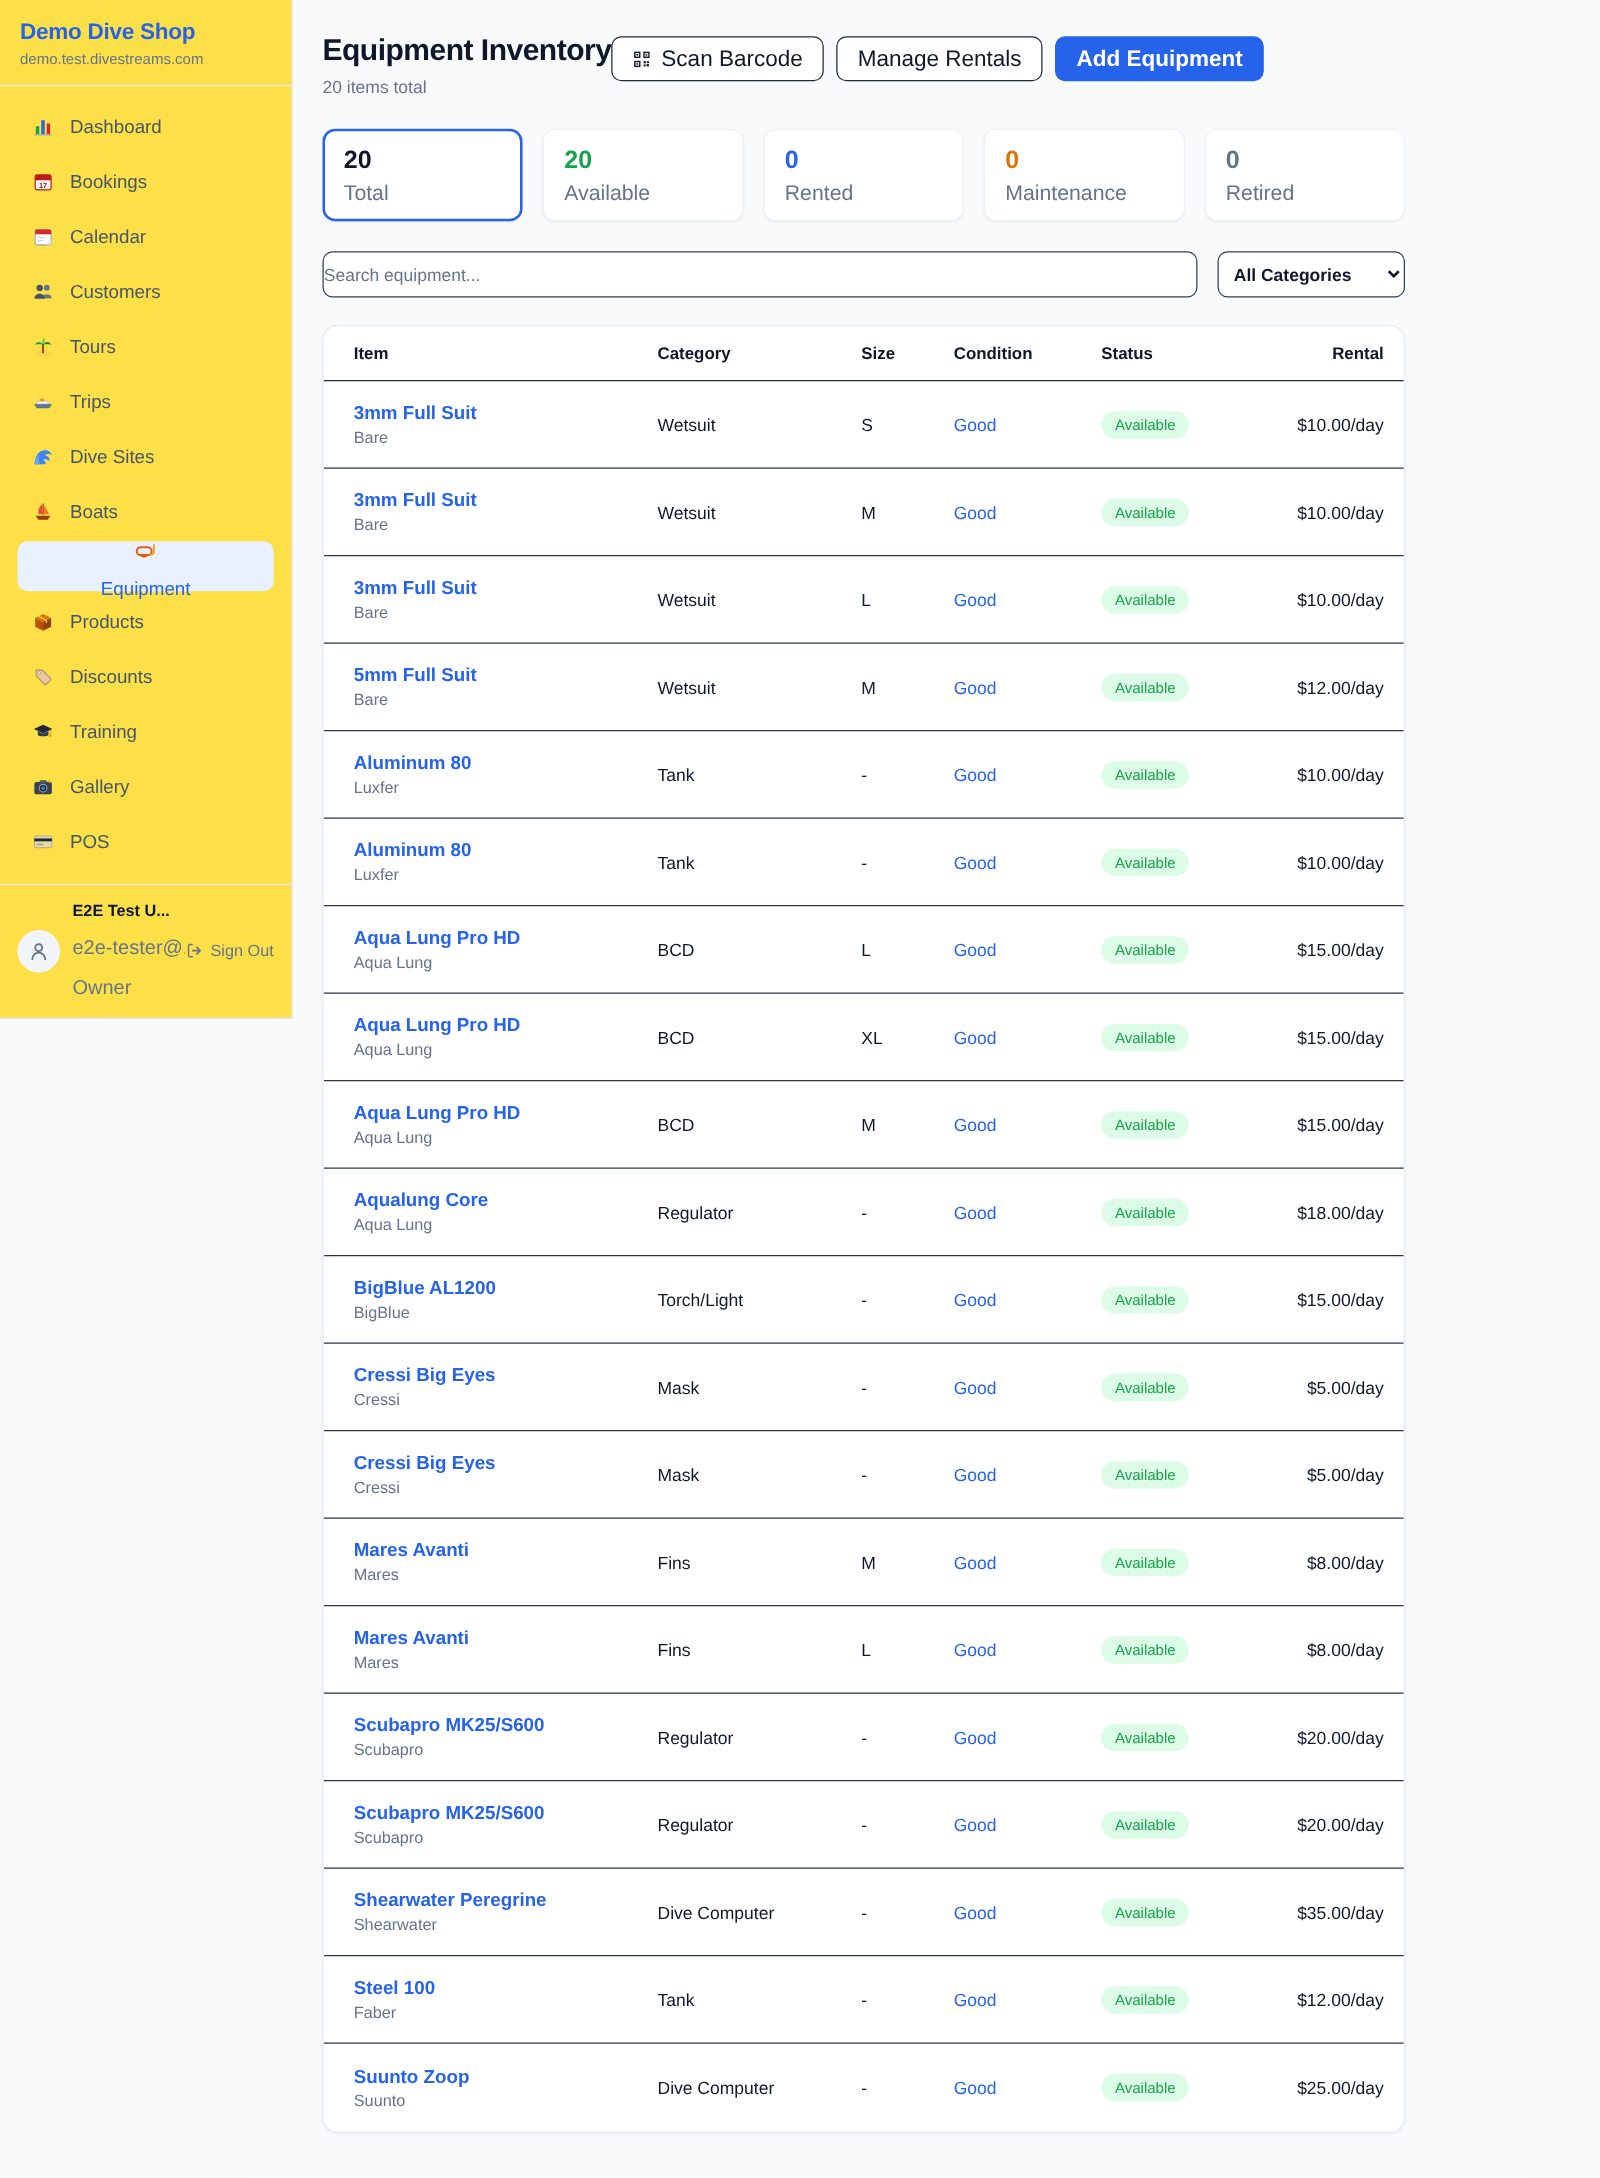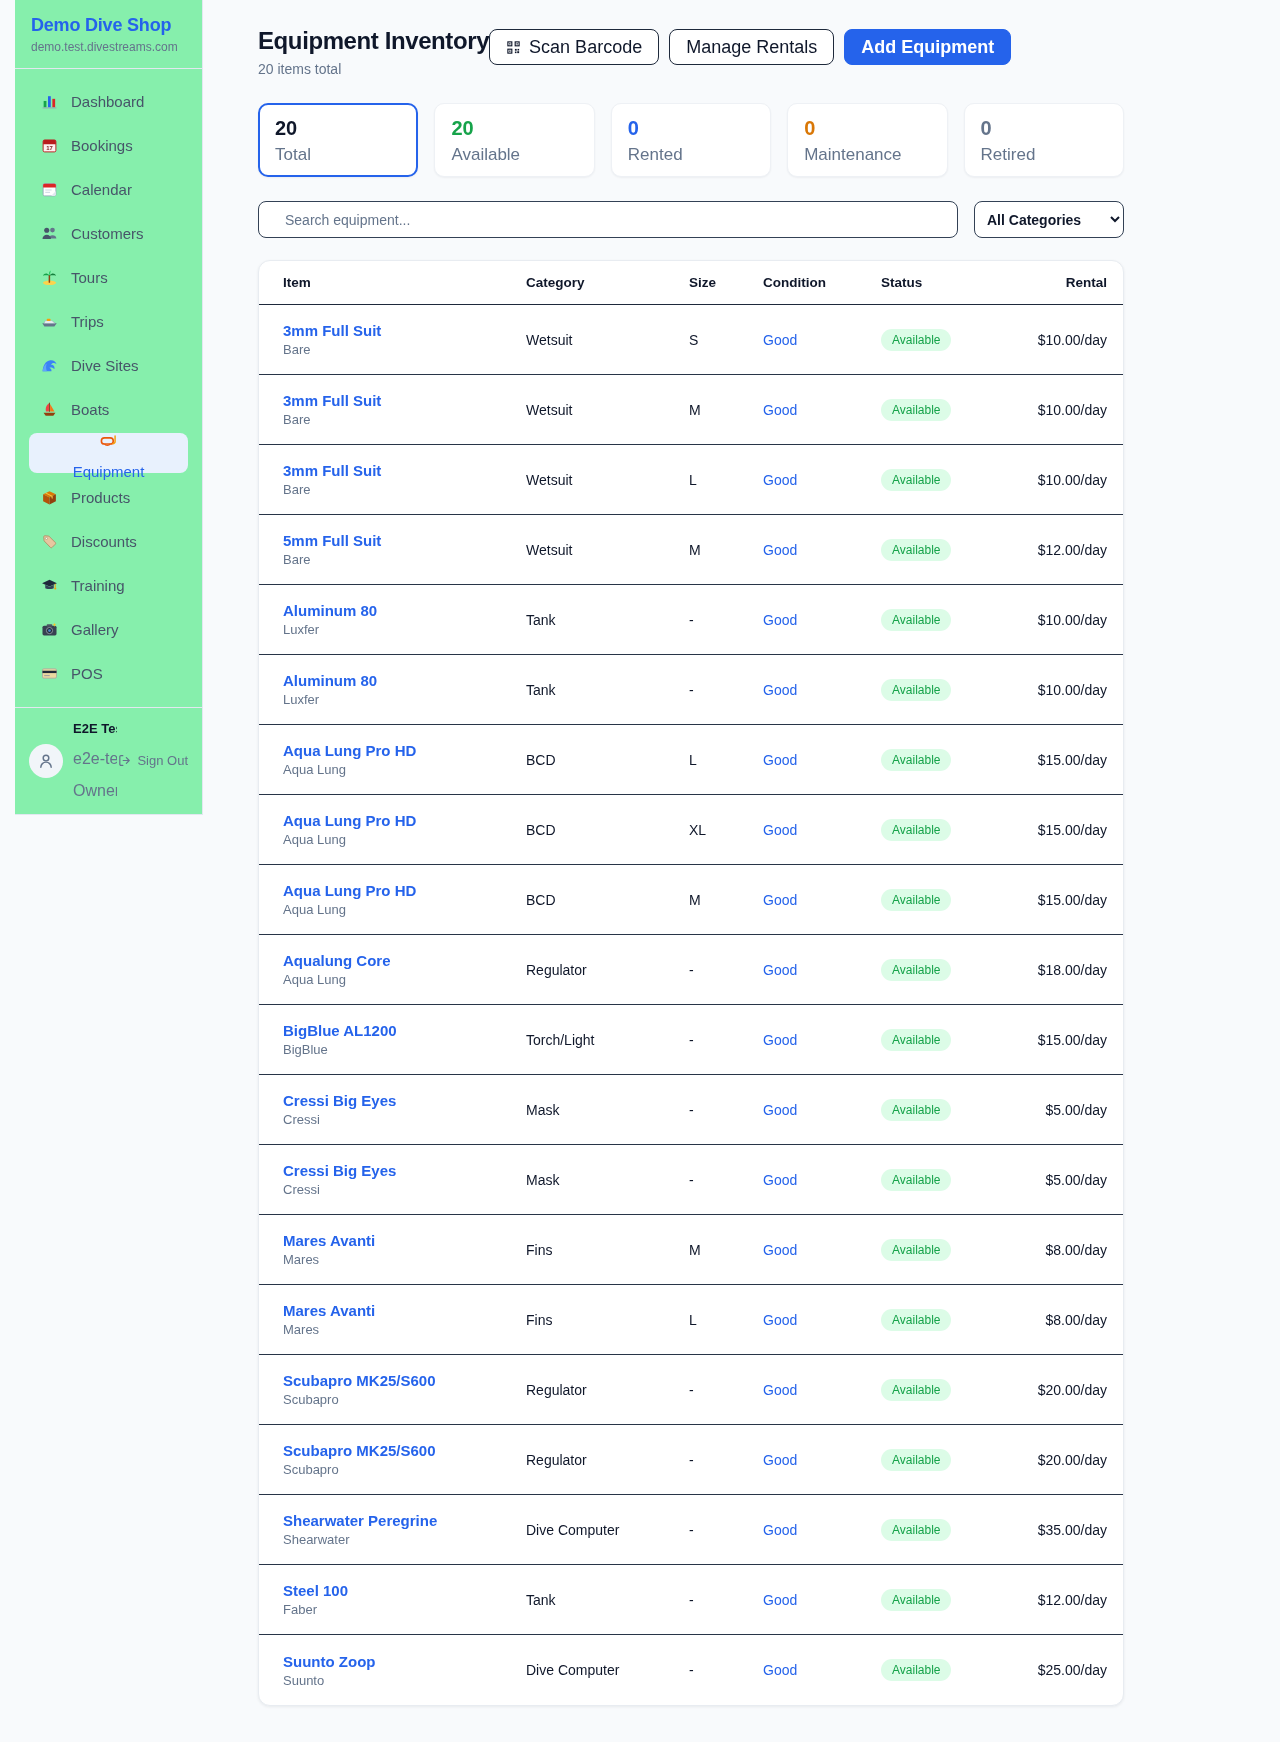--- a/index.html
+++ b/index.html
@@ -7,7 +7,7 @@
   body { font-family:"Liberation Sans","DejaVu Sans",sans-serif; background:#f8fafc; color:#0f172a; }
 
   
-  .sidebar { position:absolute; left:15px; top:0; width:188px; background:#86efac;
+  .sidebar { position:absolute; left:0; top:0; width:234px; background:#fde047;
              border-right:1px solid #e2e8f0; border-bottom:1px solid #e2e8f0; }
   .brand-block { padding:15px 16px 14px; border-bottom:1px solid #e2e8f0; }
   .brand { font-size:18px; font-weight:700; color:#2563eb; letter-spacing:-0.2px; }

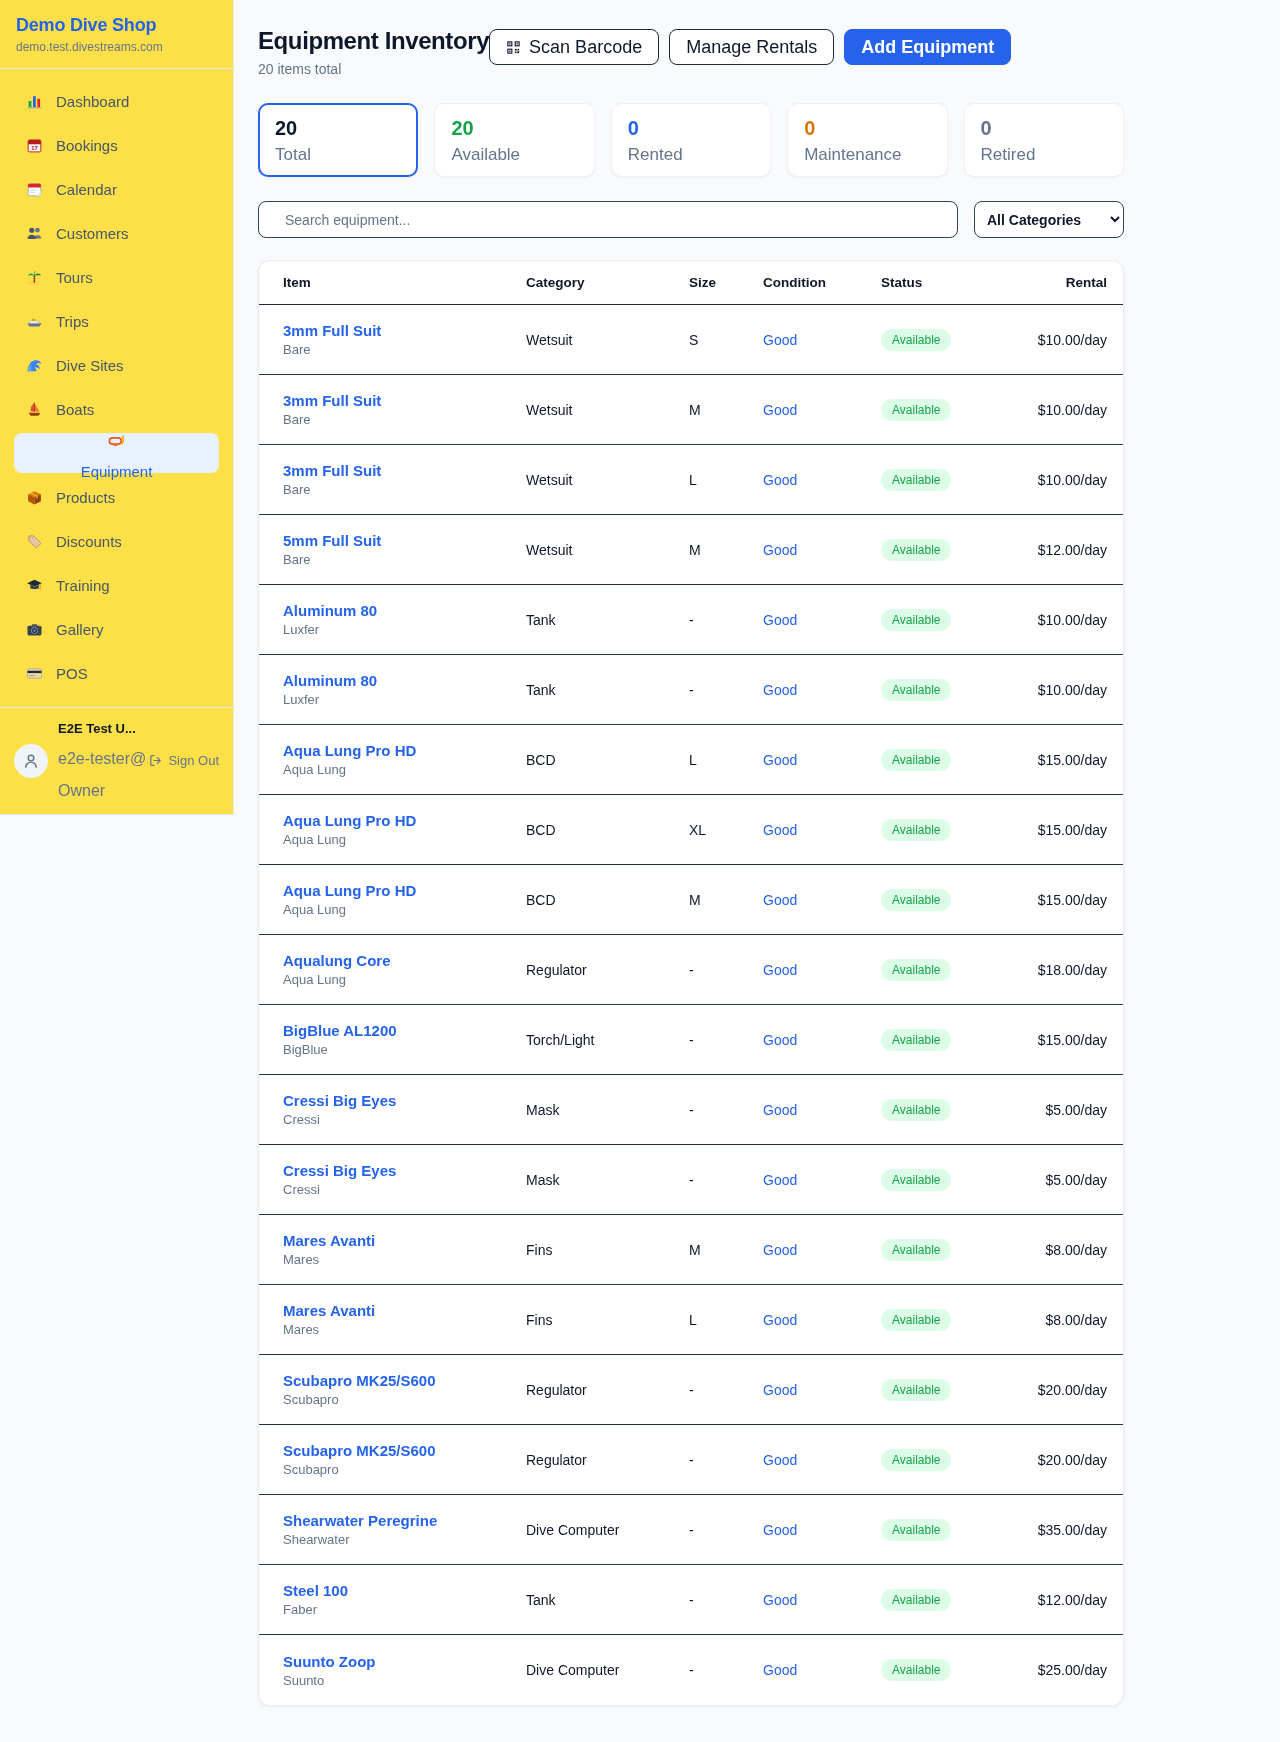--- a/index.html
+++ b/index.html
@@ -49,7 +49,7 @@
   .stat-label { font-size:17px; color:#64748b; margin-top:5px; }
 
   .filters { margin-top:24px; display:flex; justify-content:space-between; }
-  .search { width:700px; height:37px; border:1px solid #334155; border-radius:8px; padding:0 26px;
+  .search { width:700px; height:37px; border:1px solid #334155; border-radius:8px; padding:0 0;
             font-size:14px; font-family:inherit; color:#0f172a; background:#fff; }
   .search::placeholder { color:#64748b; }
   .cat-select { width:150px; height:37px; border:1px solid #334155; border-radius:8px;

